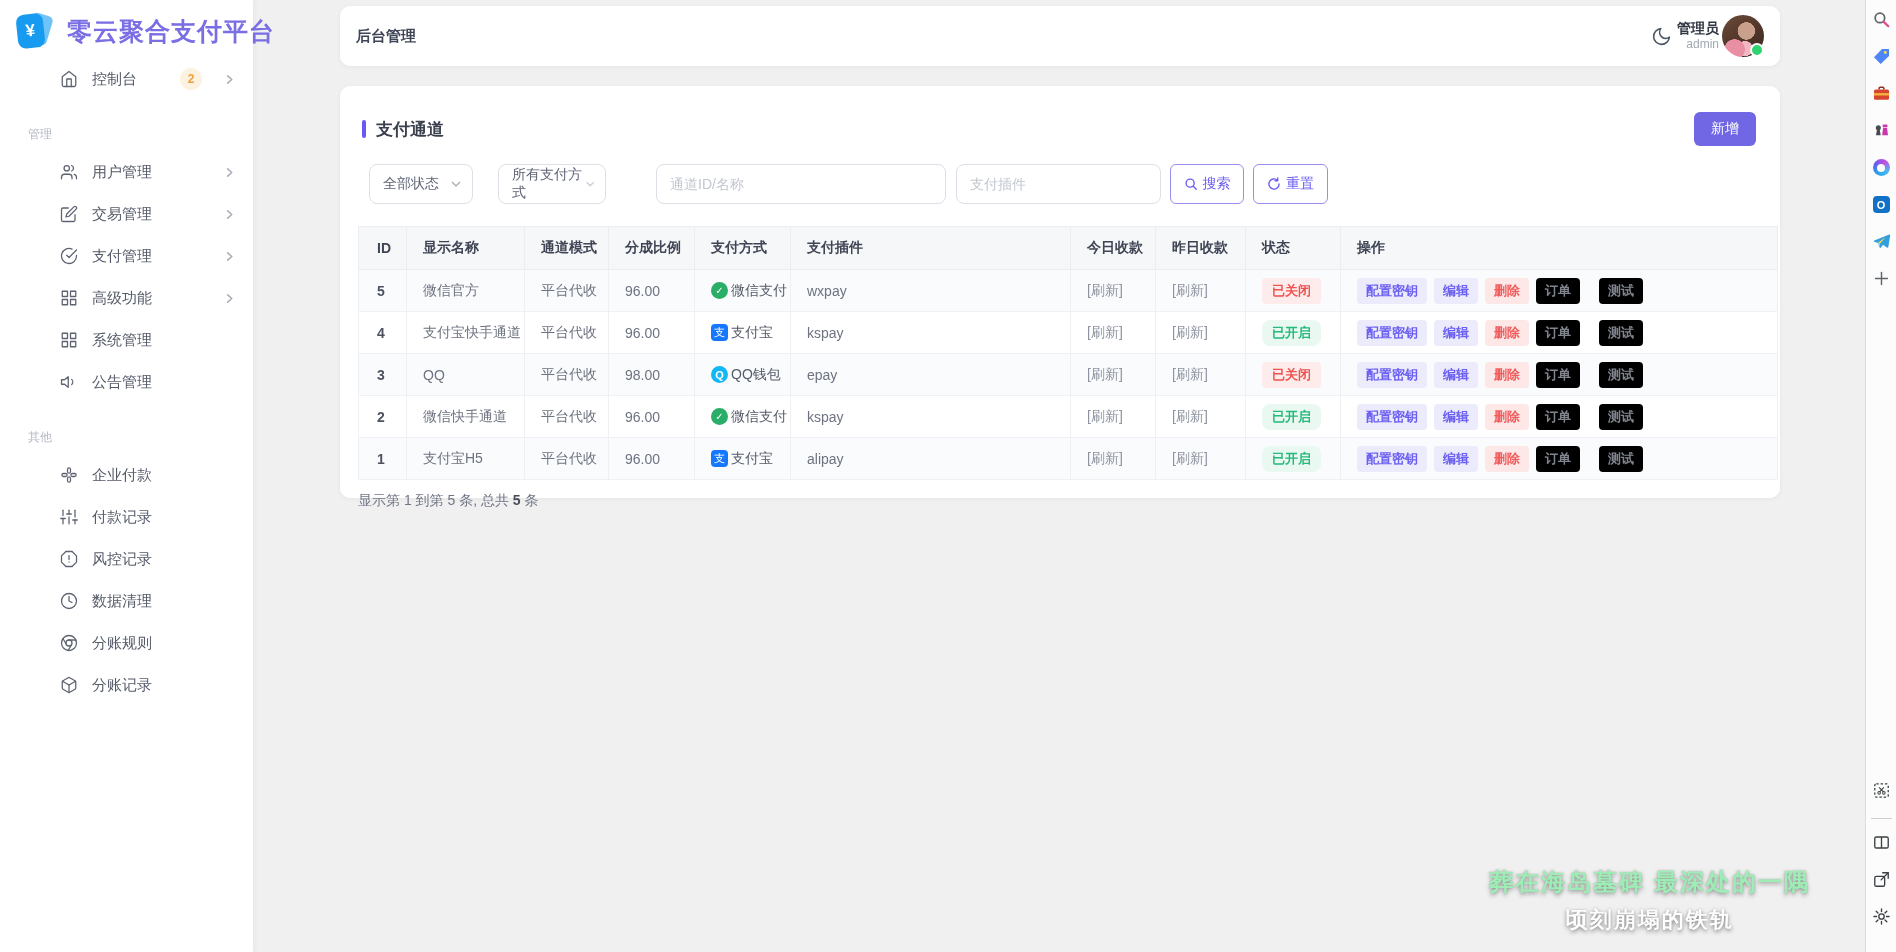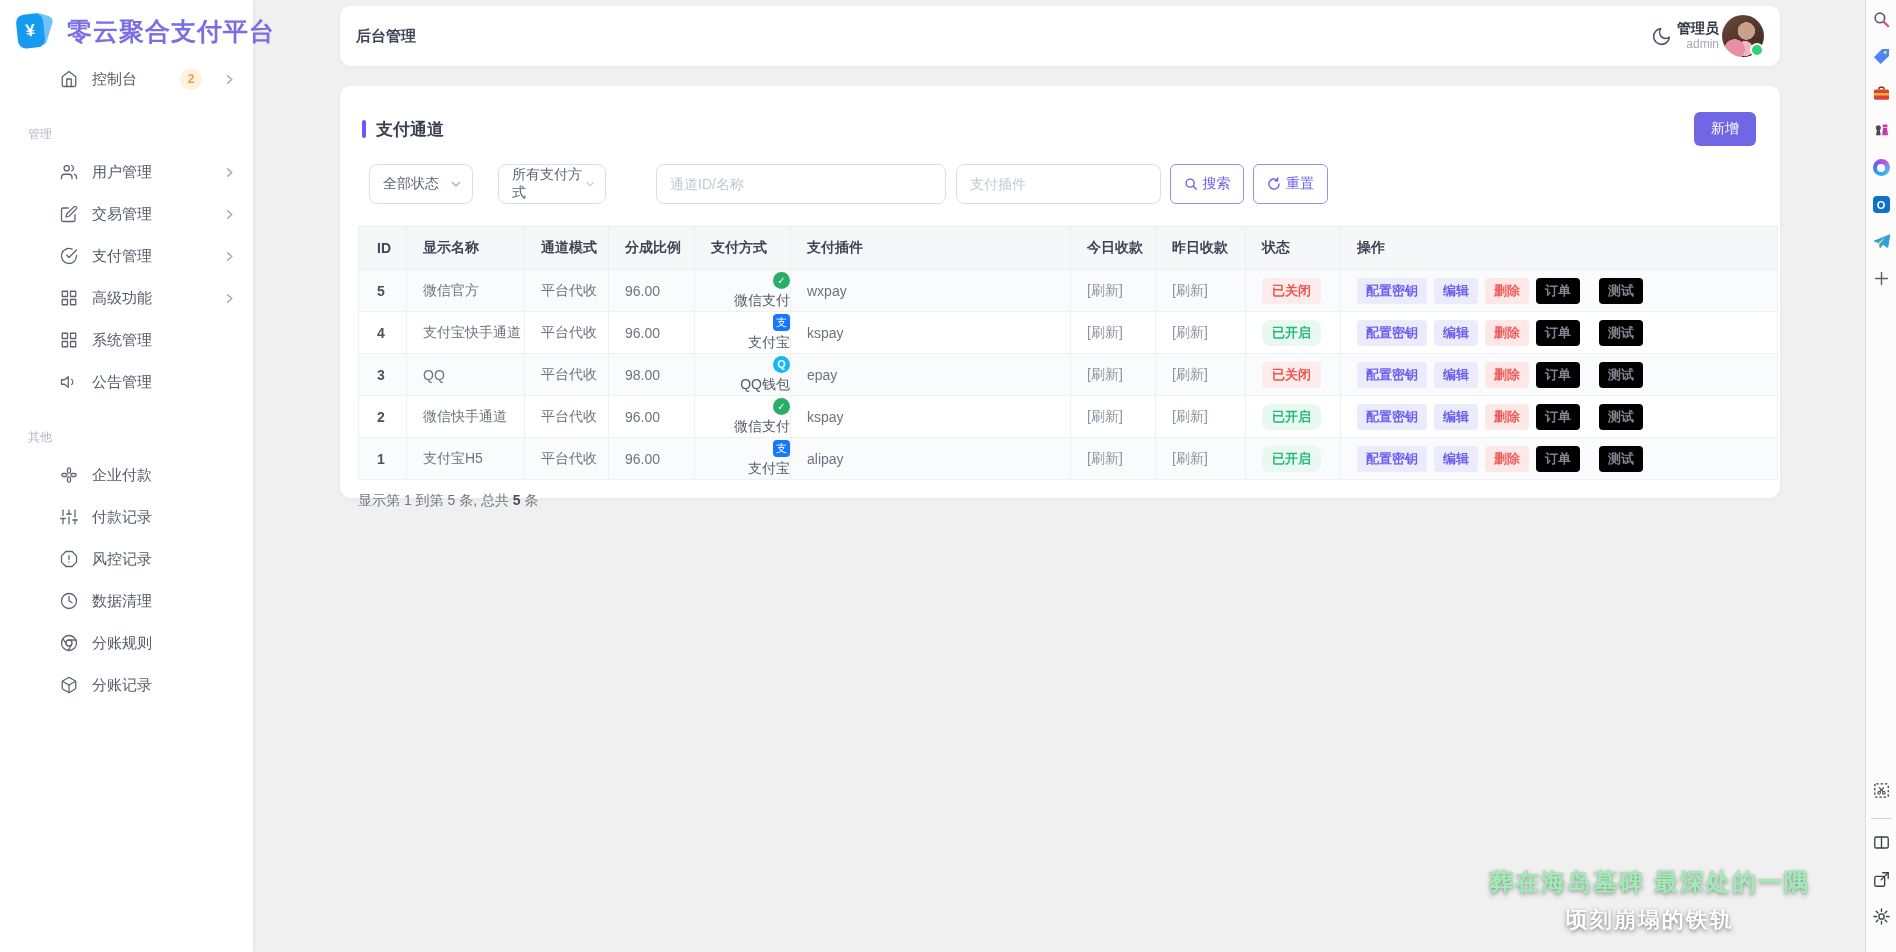--- a/index.html
+++ b/index.html
@@ -65,7 +65,7 @@
   .grid tr.stripe td{background:#fafbfd;}
   .grid th.c-id,.grid td.c-id{padding-left:18px;}
   .grid td.c-id{color:#4d5260;font-weight:bold;}
-  .pm{display:flex;align-items:flex-end;gap:3px;color:#555b68;flex-direction:column;}
+  .pm{display:flex;align-items:center;gap:3px;color:#555b68;}
   .pm-icon{width:17px;height:17px;display:inline-flex;align-items:center;justify-content:center;color:#fff;font-size:10px;flex:none;}
   .pm-icon[data-icon="wechat-pay-icon"]{background:#2aae67;border-radius:50%;}
   .pm-icon[data-icon="wechat-pay-icon"]::after{content:"✓";font-weight:bold;}

